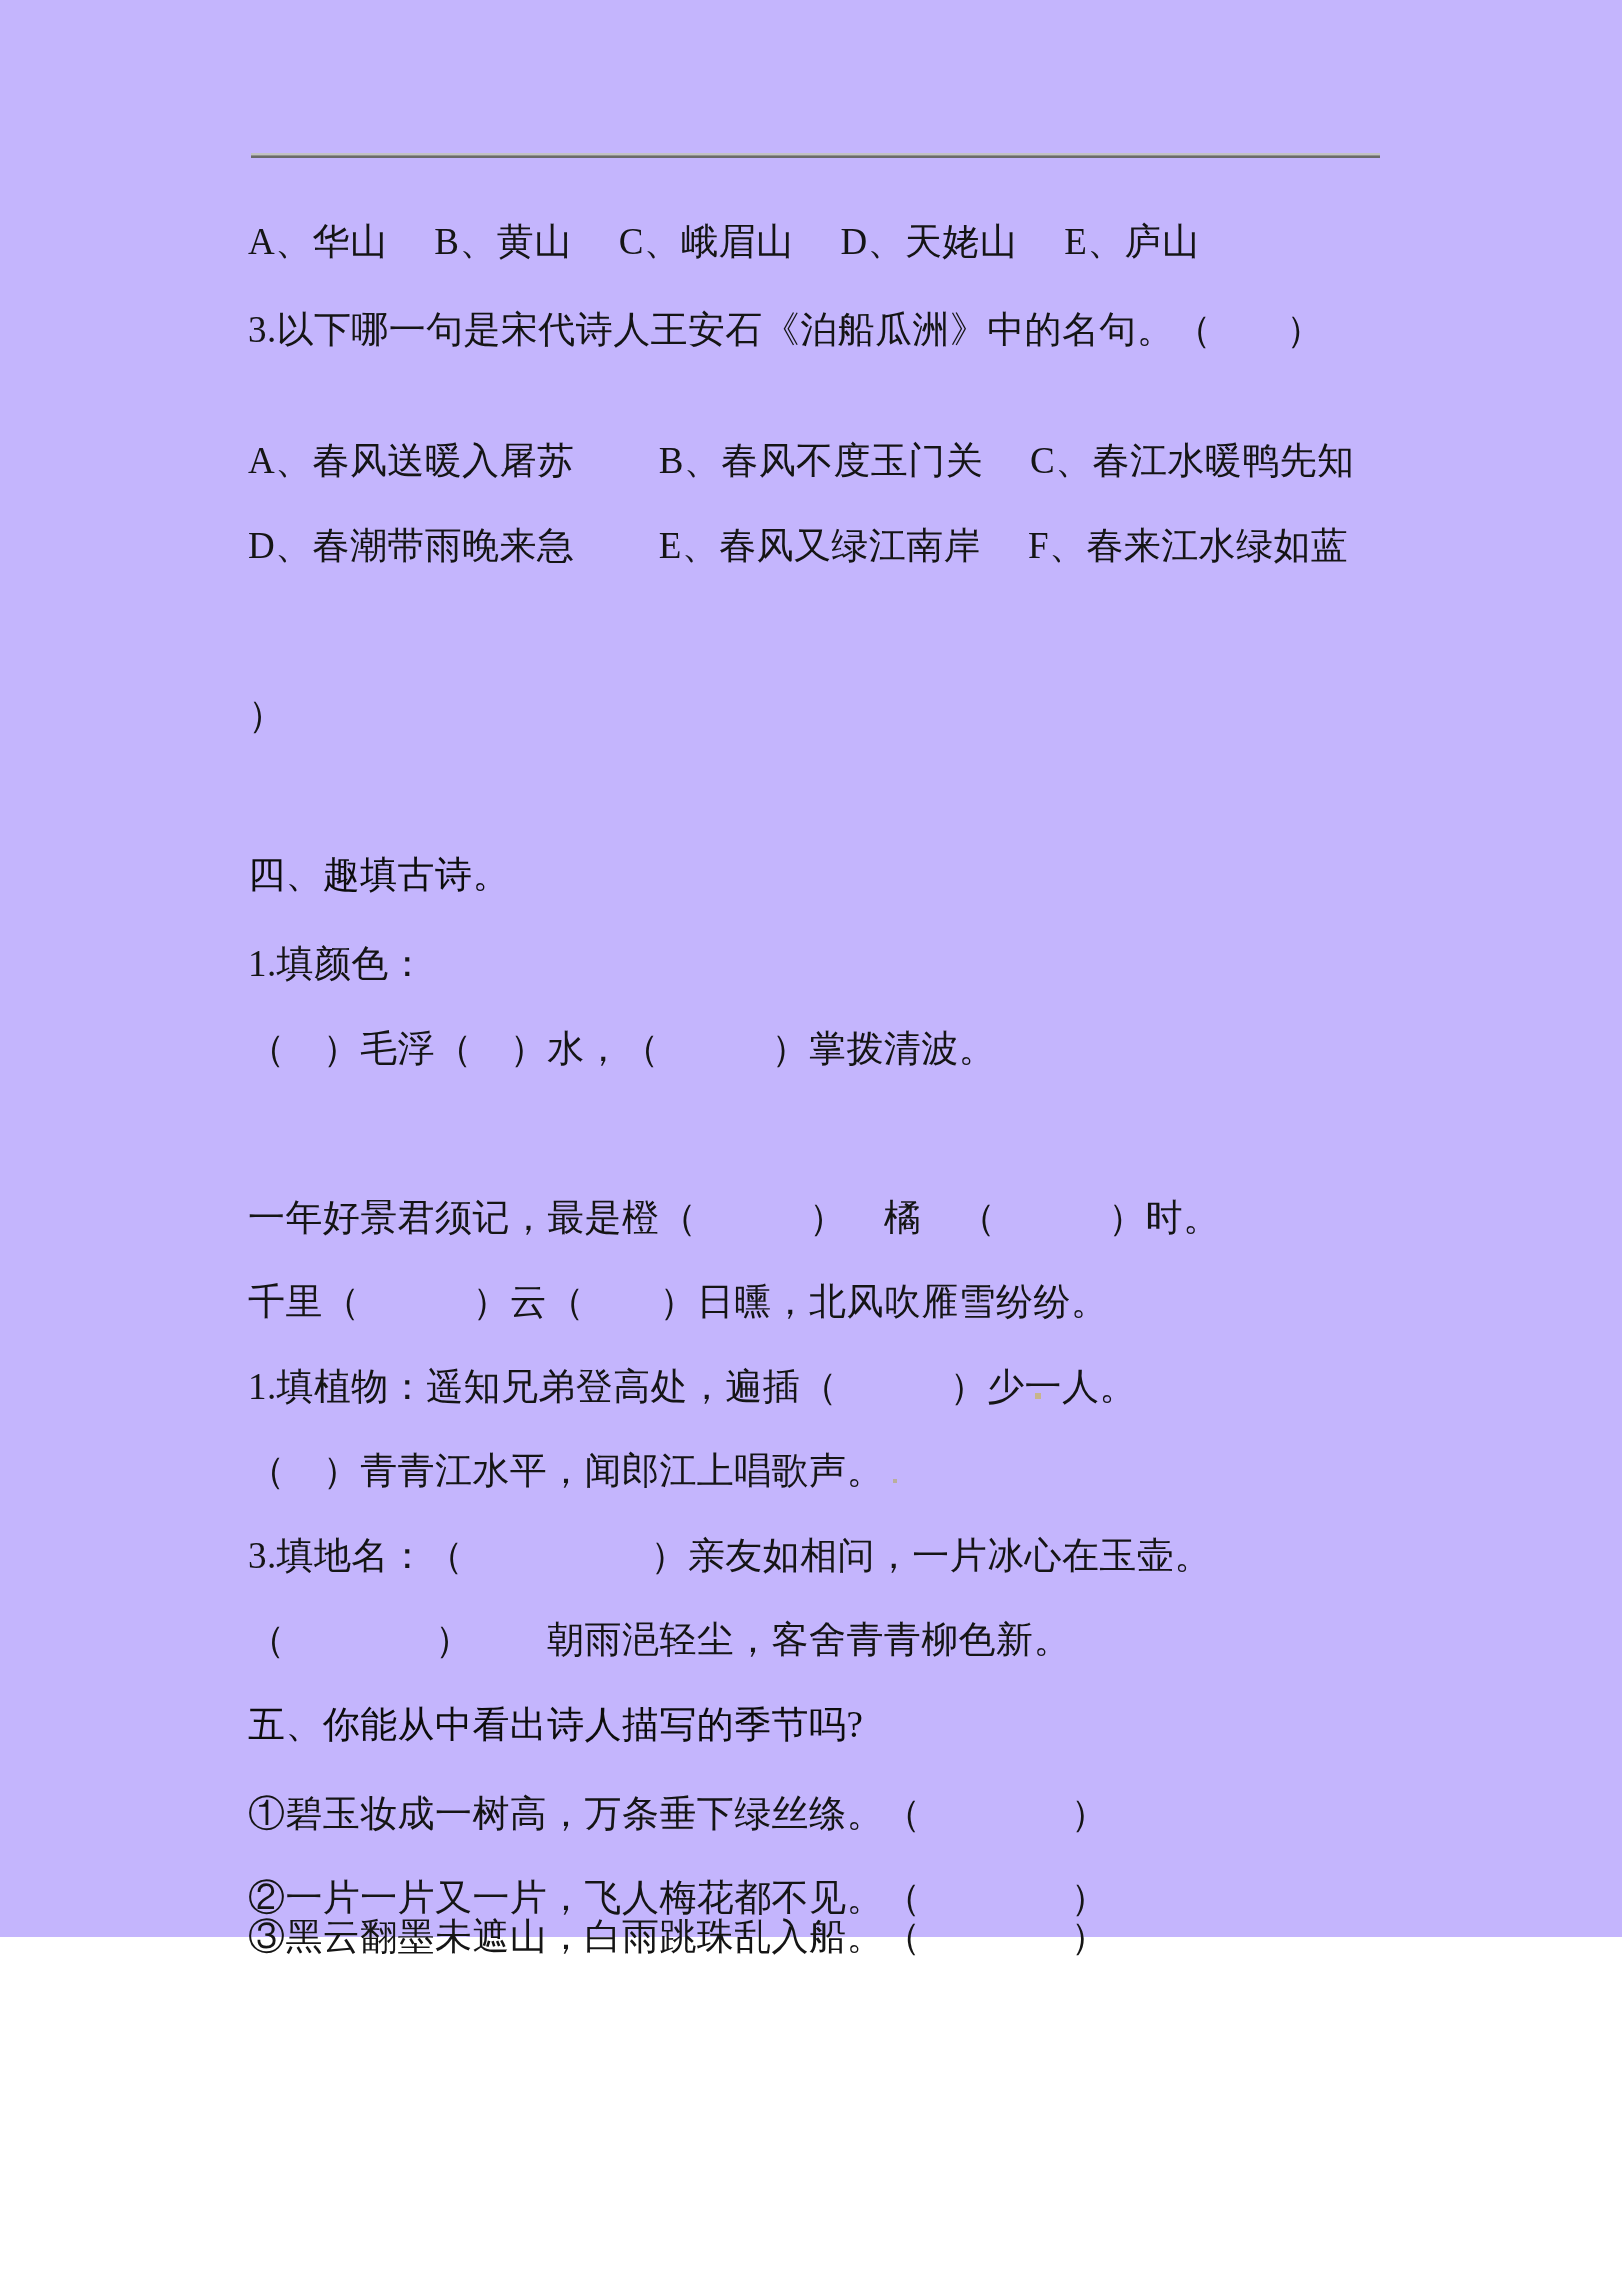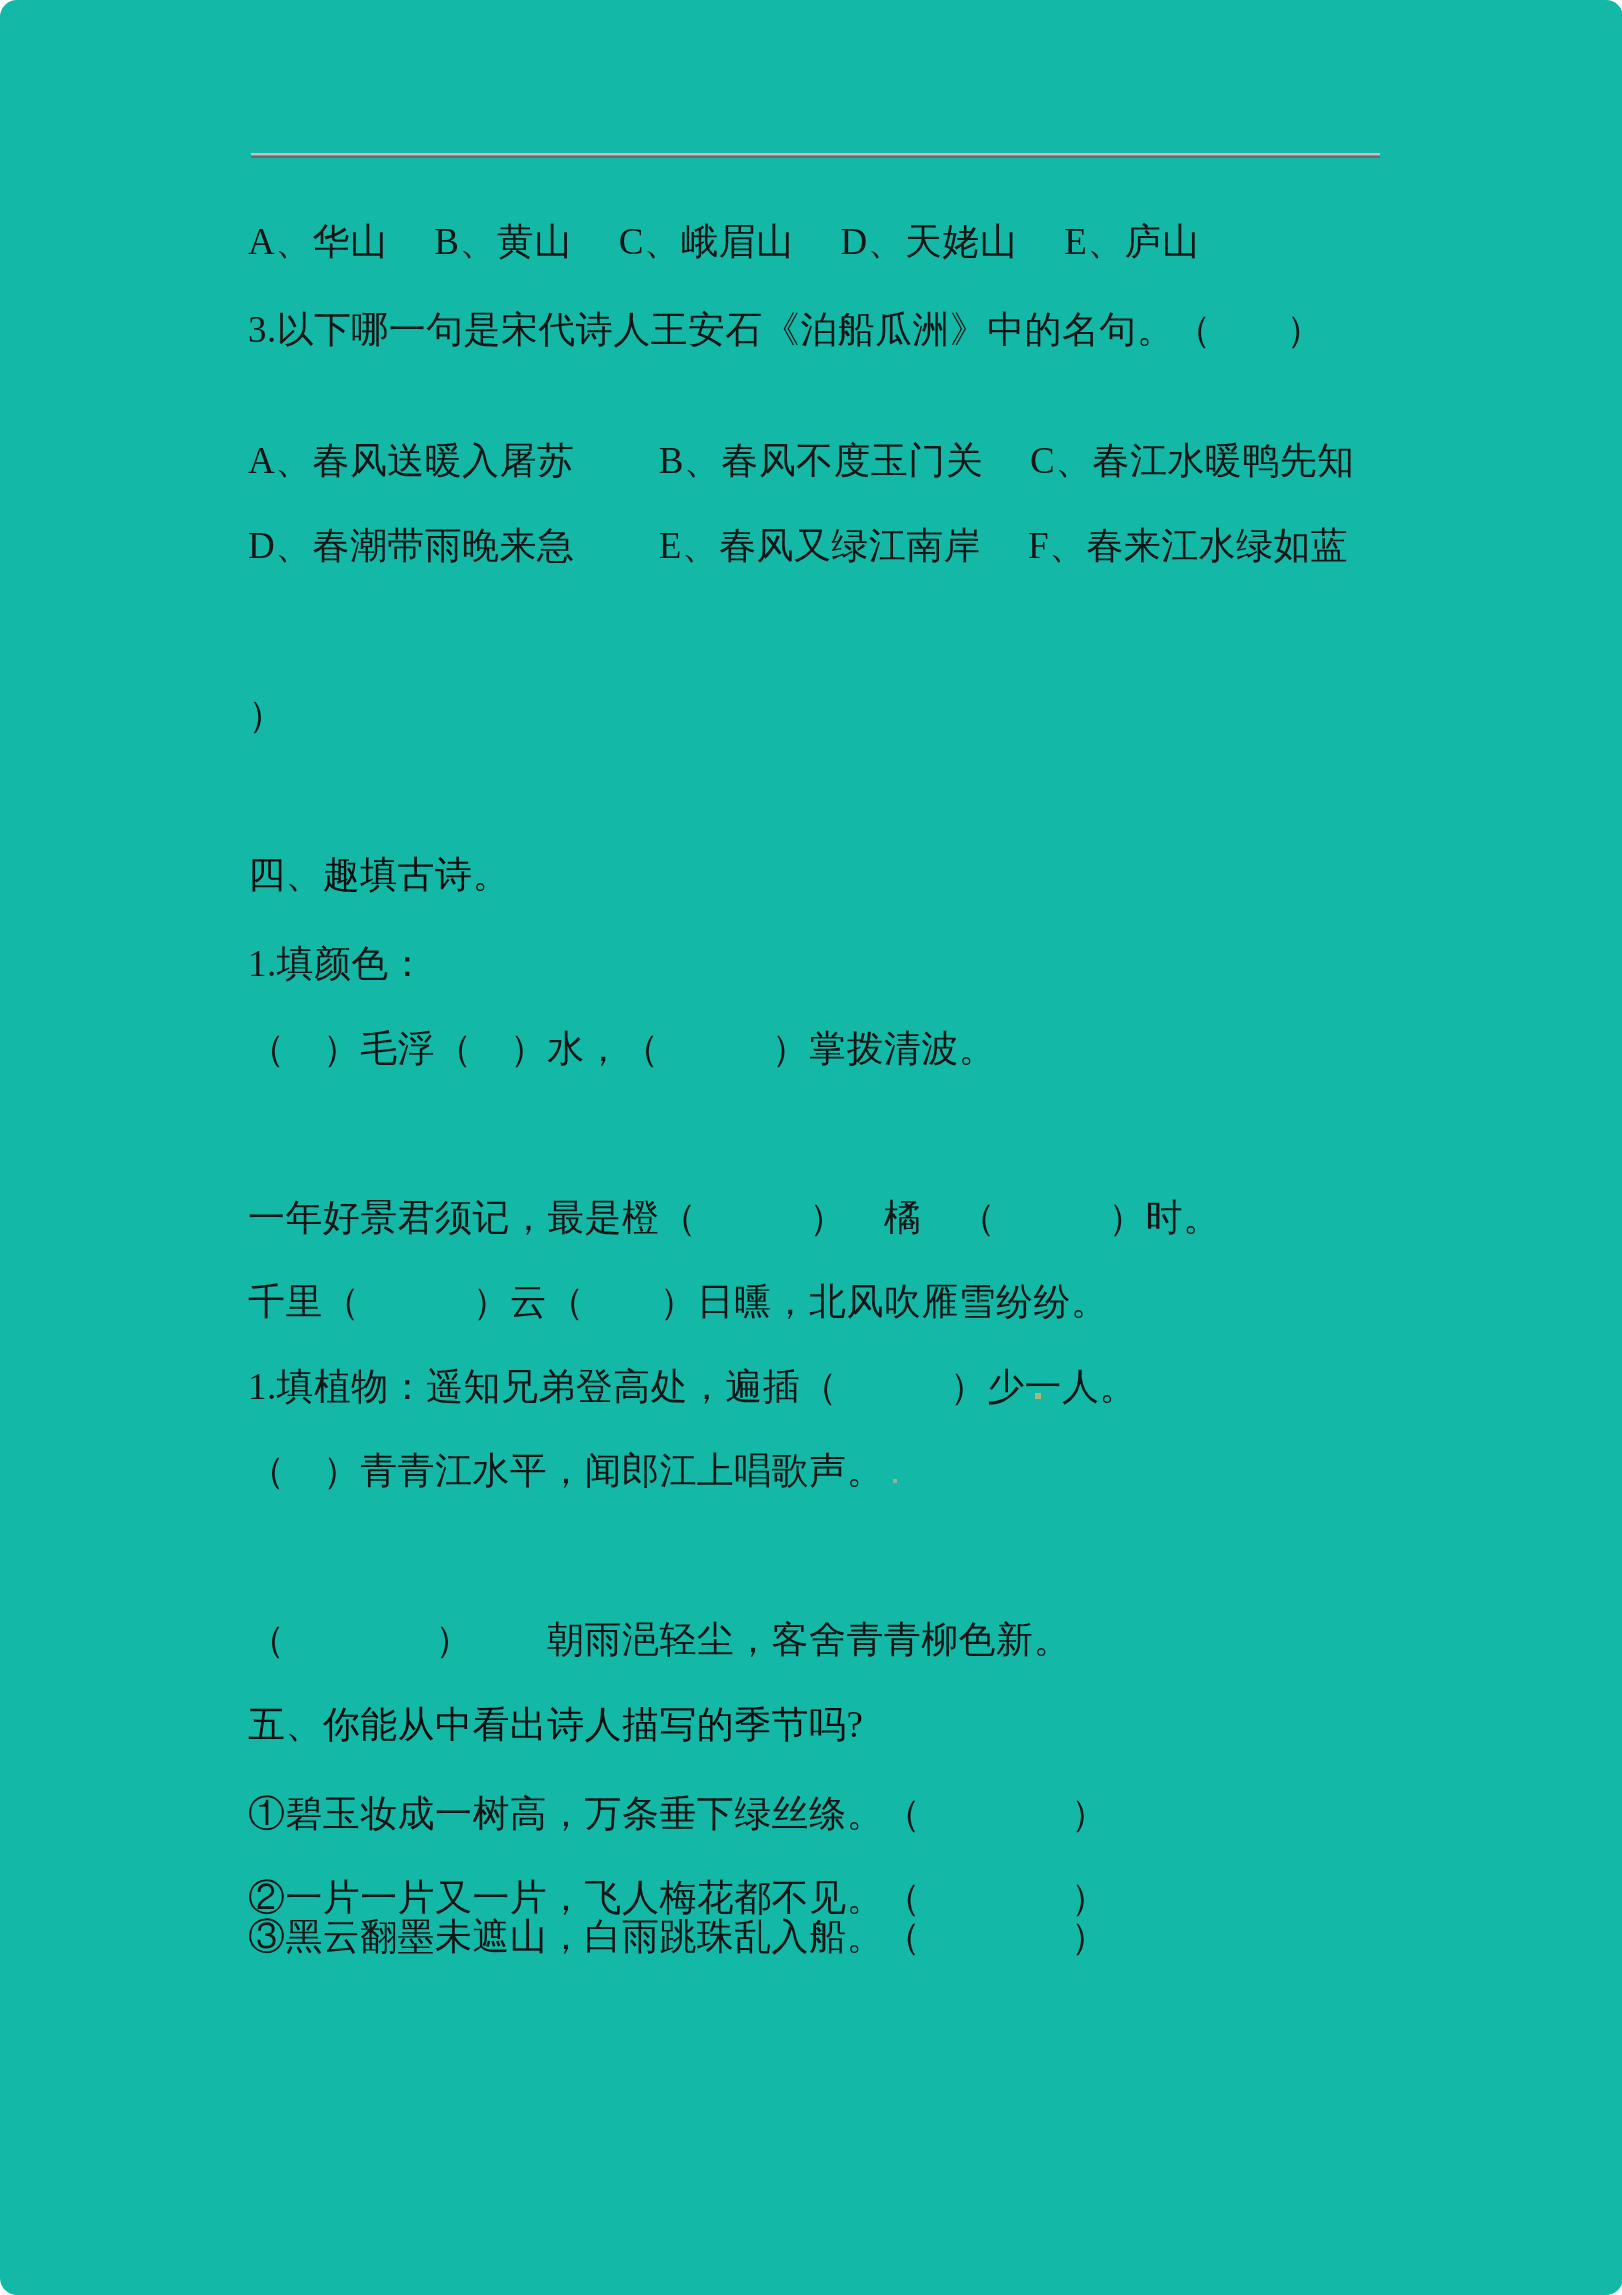--- a/index.html
+++ b/index.html
@@ -10,11 +10,10 @@
   }
   .page{
     position:relative;
-    width:1623px;height:2295px;
-    background:#14b8a6;
+    width:1623px;height:1937px;
+    background:#c4b5fd;
     font-family:"Liberation Serif","DejaVu Serif",serif;
     color:#151515;
-    border-radius:17px;
   }
   .divider{
     position:absolute;

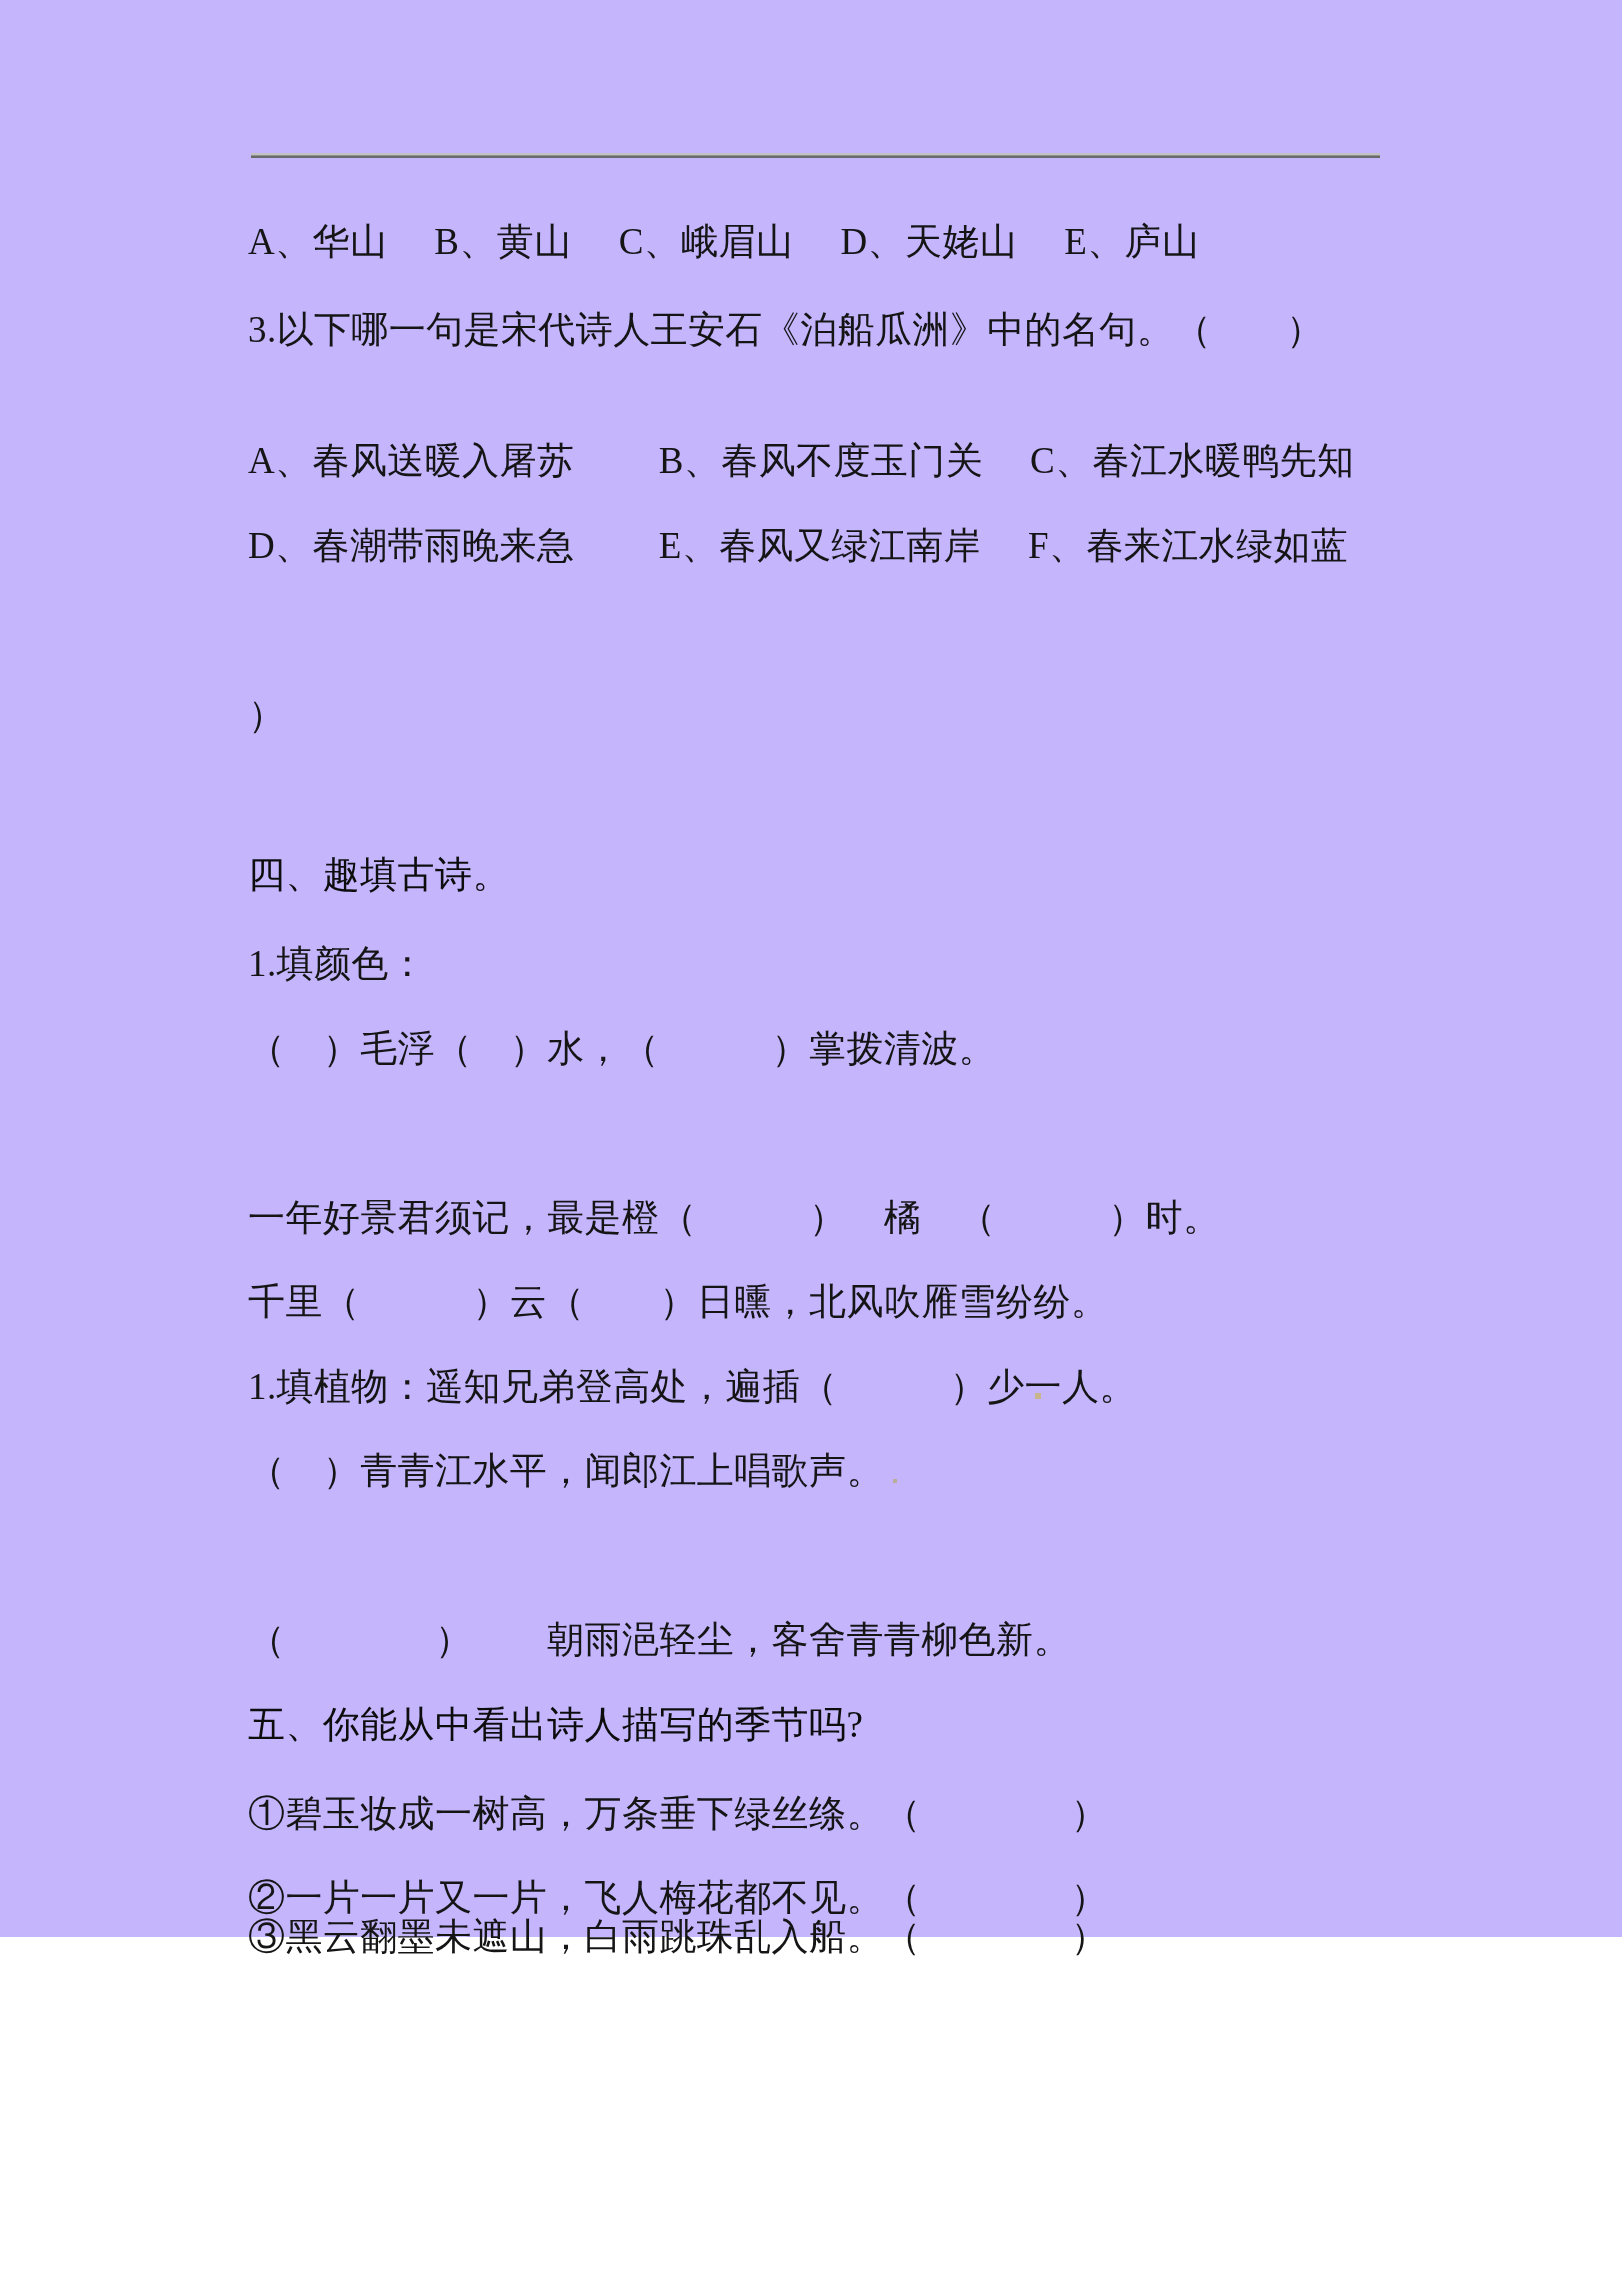--- a/index.html
+++ b/index.html
@@ -65,6 +65,7 @@
   <div class="line" style="top:1259px">千里（　　　）云（　　）日曛，北风吹雁雪纷纷。</div>
   <div class="line" style="top:1344px">1.填植物：遥知兄弟登高处，遍插（　　　）少一人。</div>
   <div class="line" style="top:1428px">（　）青青江水平，闻郎江上唱歌声。</div>
+  <div class="line" style="top:1513px">3.填地名：（　　　　　）亲友如相问，一片冰心在玉壶。</div>
   <div class="line" style="top:1597px">（　　　　）　　朝雨浥轻尘，客舍青青柳色新。</div>
   <div class="line heading" style="top:1682px">五、你能从中看出诗人描写的季节吗?</div>
   <div class="line" style="top:1771px">①碧玉妆成一树高，万条垂下绿丝绦。（　　　　）</div>

